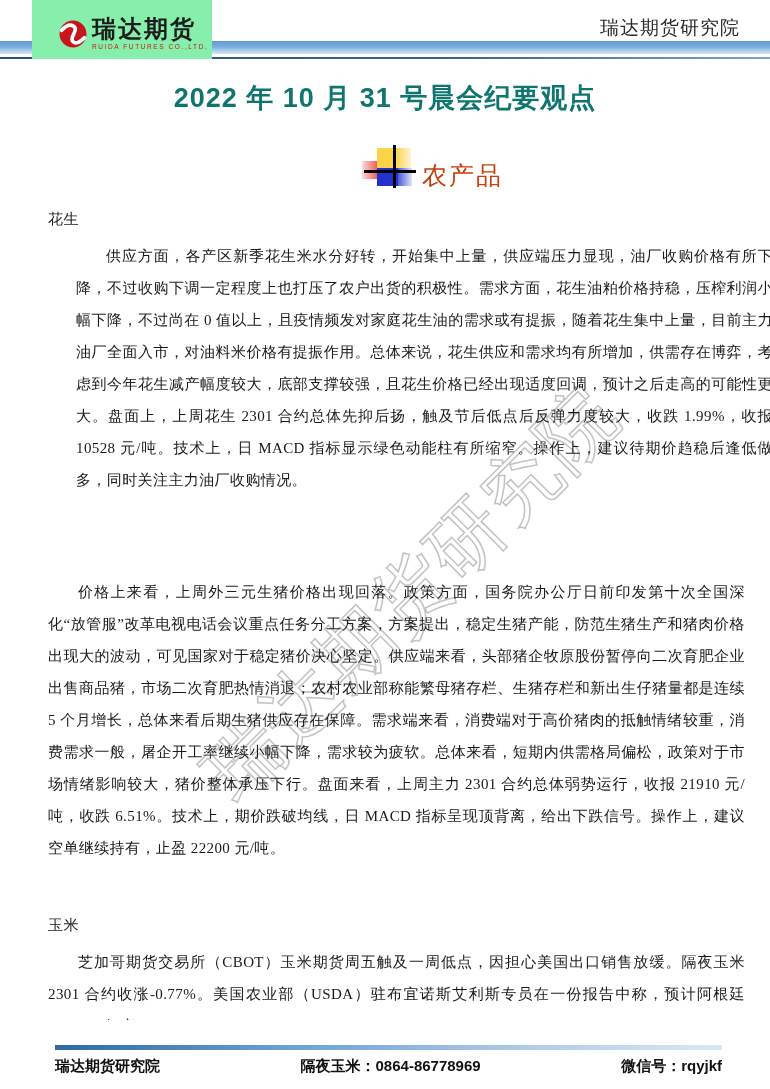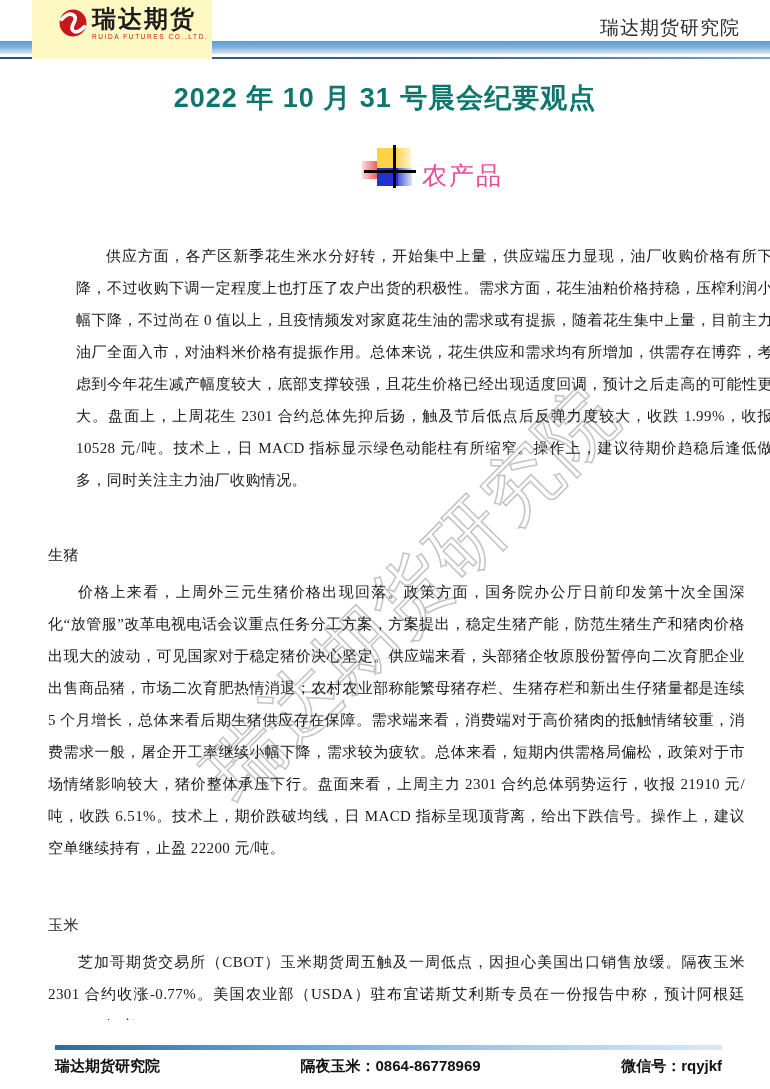--- a/index.html
+++ b/index.html
@@ -25,7 +25,7 @@
   }
   .logo-box {
     position:absolute; top:0; left:32px; width:180px; height:59px;
-    background:#fef9c3; display:flex; align-items:flex-start; padding-top:6px;
+    background:#86efac; display:flex; align-items:center; padding-top:6px;
   }
   .logo-mark { width:30px; height:30px; margin:2px 4px 0 26px; flex:0 0 auto; }
   .logo-text-col { display:flex; flex-direction:column; }

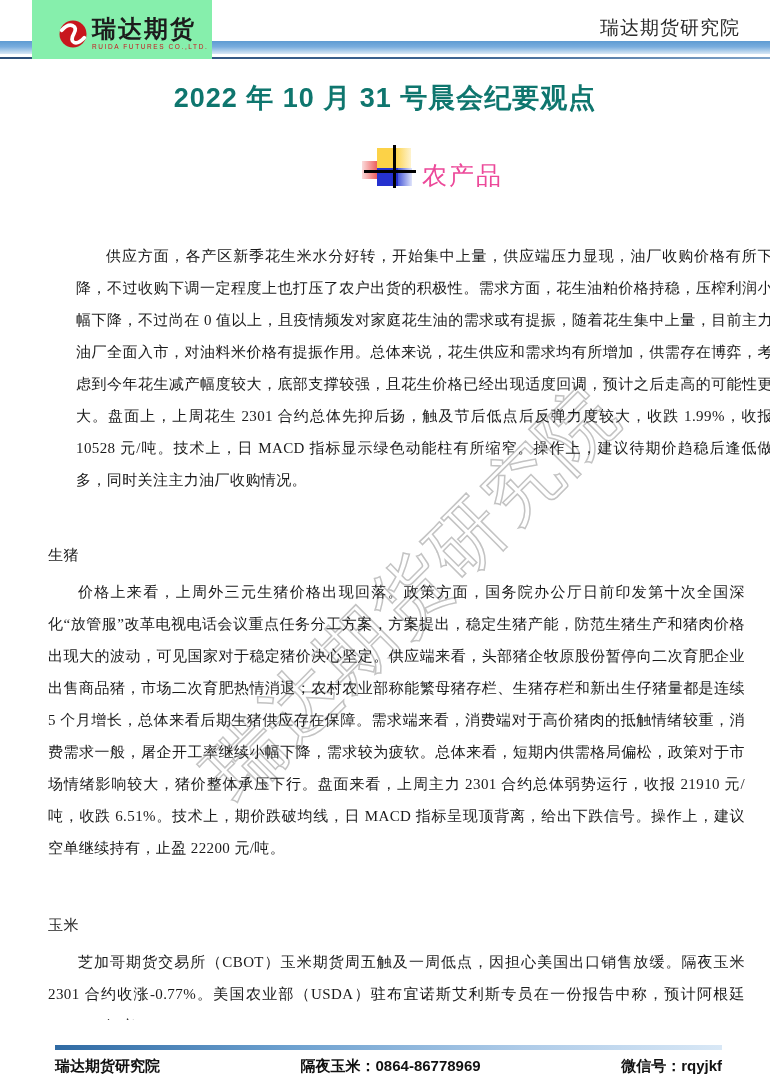--- a/index.html
+++ b/index.html
@@ -64,7 +64,7 @@
   .cat-cross-h { position:absolute; left:2px; top:25px; width:52px; height:3px; background:#000; }
   .cat-label {
     position:absolute; left:60px; top:14px;
-    font-size:25px; color:#ec4899; white-space:nowrap; letter-spacing:2px;
+    font-size:25px; color:#c2410c; white-space:nowrap; letter-spacing:2px;
   }
 
   

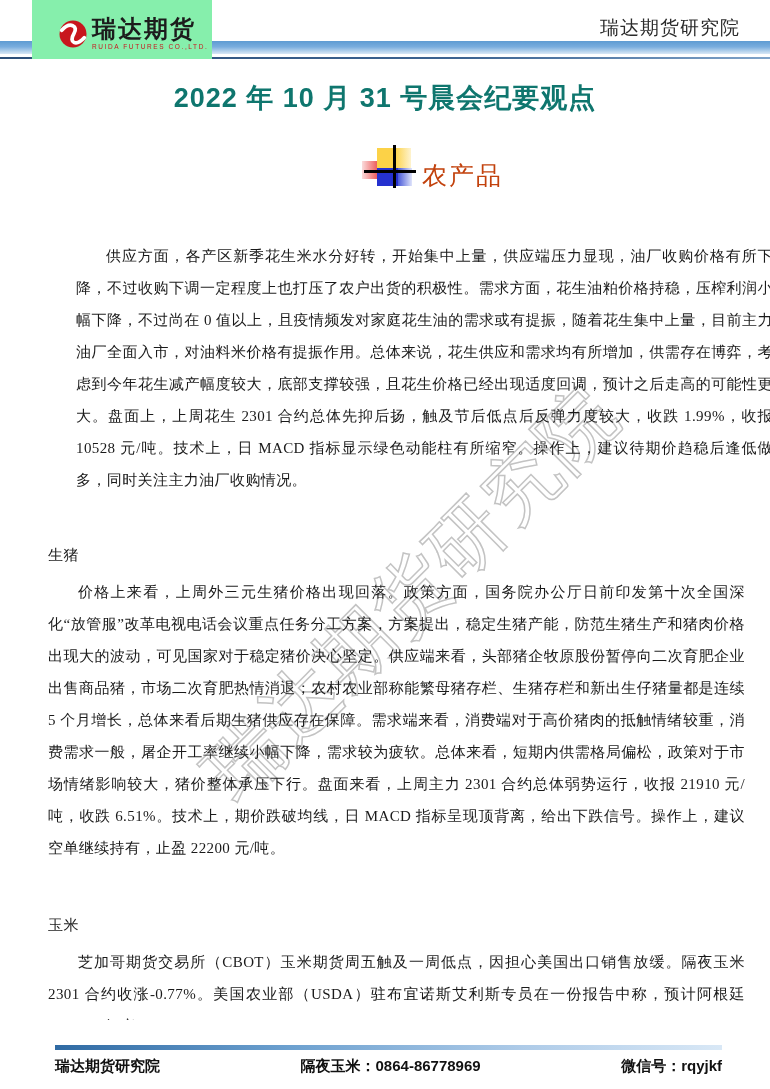--- a/index.html
+++ b/index.html
@@ -146,6 +146,7 @@
 
   <div class="watermark">瑞达期货研究院</div>
 
+  <div class="section-heading" id="heading-peanut">花生</div>
   <div class="section-body" id="body-peanut">供应方面，各产区新季花生米水分好转，开始集中上量，供应端压力显现，油厂收购价格有所下降，不过收购下调一定程度上也打压了农户出货的积极性。需求方面，花生油粕价格持稳，压榨利润小幅下降，不过尚在 0 值以上，且疫情频发对家庭花生油的需求或有提振，随着花生集中上量，目前主力油厂全面入市，对油料米价格有提振作用。总体来说，花生供应和需求均有所增加，供需存在博弈，考虑到今年花生减产幅度较大，底部支撑较强，且花生价格已经出现适度回调，预计之后走高的可能性更大。盘面上，上周花生 2301 合约总体先抑后扬，触及节后低点后反弹力度较大，收跌 1.99%，收报 10528 元/吨。技术上，日 MACD 指标显示绿色动能柱有所缩窄。操作上，建议待期价趋稳后逢低做多，同时关注主力油厂收购情况。</div>
 
   <div class="section-heading" id="heading-hog">生猪</div>

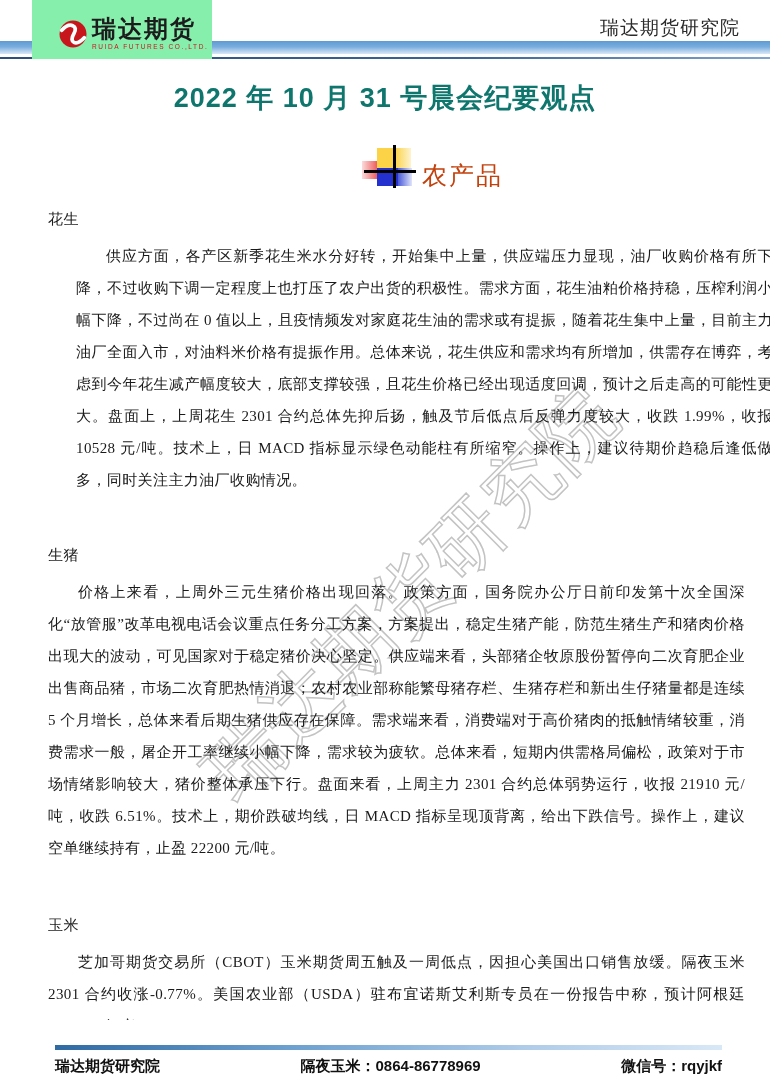--- a/index.html
+++ b/index.html
@@ -149,7 +149,6 @@
   <div class="section-heading" id="heading-peanut">花生</div>
   <div class="section-body" id="body-peanut">供应方面，各产区新季花生米水分好转，开始集中上量，供应端压力显现，油厂收购价格有所下降，不过收购下调一定程度上也打压了农户出货的积极性。需求方面，花生油粕价格持稳，压榨利润小幅下降，不过尚在 0 值以上，且疫情频发对家庭花生油的需求或有提振，随着花生集中上量，目前主力油厂全面入市，对油料米价格有提振作用。总体来说，花生供应和需求均有所增加，供需存在博弈，考虑到今年花生减产幅度较大，底部支撑较强，且花生价格已经出现适度回调，预计之后走高的可能性更大。盘面上，上周花生 2301 合约总体先抑后扬，触及节后低点后反弹力度较大，收跌 1.99%，收报 10528 元/吨。技术上，日 MACD 指标显示绿色动能柱有所缩窄。操作上，建议待期价趋稳后逢低做多，同时关注主力油厂收购情况。</div>
 
-  <div class="section-heading" id="heading-hog">生猪</div>
   <div class="section-body" id="body-hog">价格上来看，上周外三元生猪价格出现回落。政策方面，国务院办公厅日前印发第十次全国深化“放管服”改革电视电话会议重点任务分工方案，方案提出，稳定生猪产能，防范生猪生产和猪肉价格出现大的波动，可见国家对于稳定猪价决心坚定。供应端来看，头部猪企牧原股份暂停向二次育肥企业出售商品猪，市场二次育肥热情消退；农村农业部称能繁母猪存栏、生猪存栏和新出生仔猪量都是连续 5 个月增长，总体来看后期生猪供应存在保障。需求端来看，消费端对于高价猪肉的抵触情绪较重，消费需求一般，屠企开工率继续小幅下降，需求较为疲软。总体来看，短期内供需格局偏松，政策对于市场情绪影响较大，猪价整体承压下行。盘面来看，上周主力 2301 合约总体弱势运行，收报 21910 元/吨，收跌 6.51%。技术上，期价跌破均线，日 MACD 指标呈现顶背离，给出下跌信号。操作上，建议空单继续持有，止盈 22200 元/吨。</div>
 
   <div class="section-heading" id="heading-corn">玉米</div>

